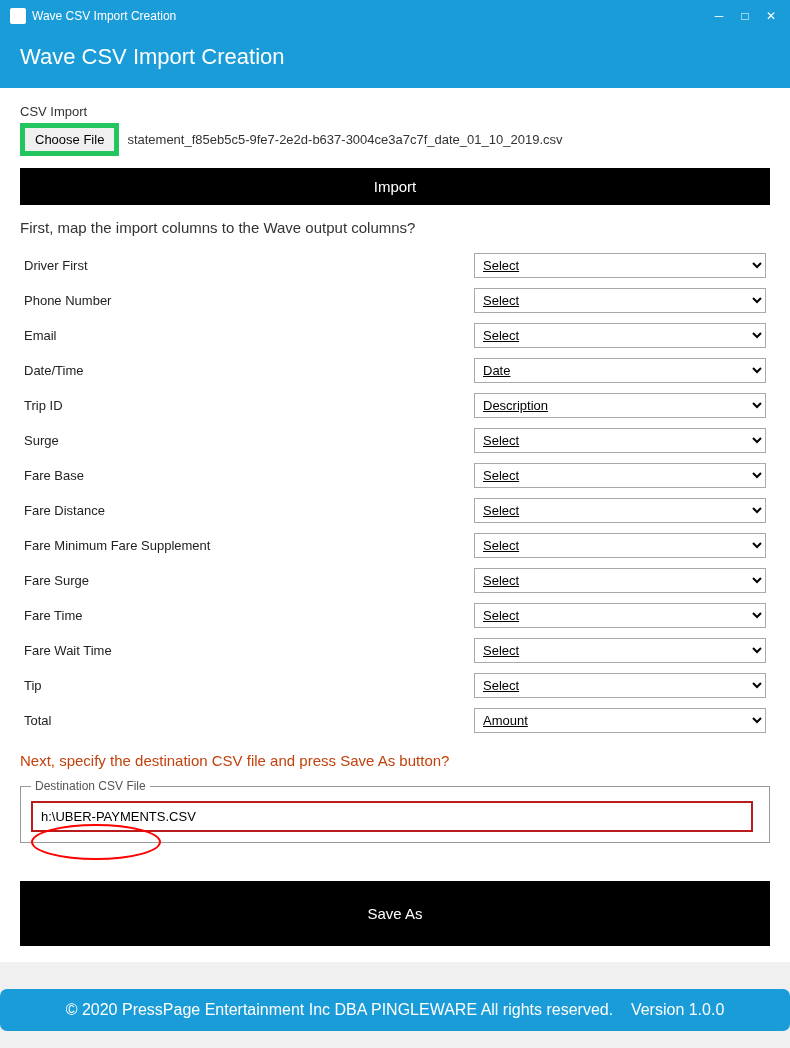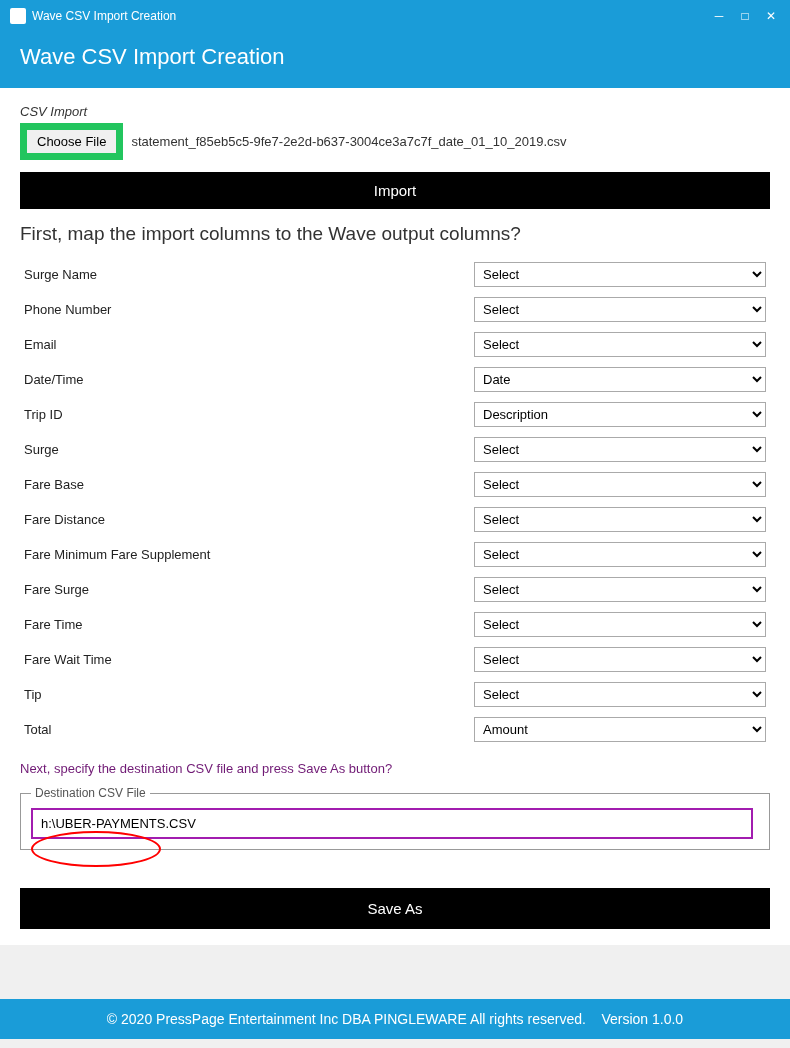--- a/index.html
+++ b/index.html
@@ -59,7 +59,6 @@
       font-size: 13px;
       color: #333;
       margin-bottom: 4px;
-      font-style: italic;
     }
     .file-input-row {
       display: flex;

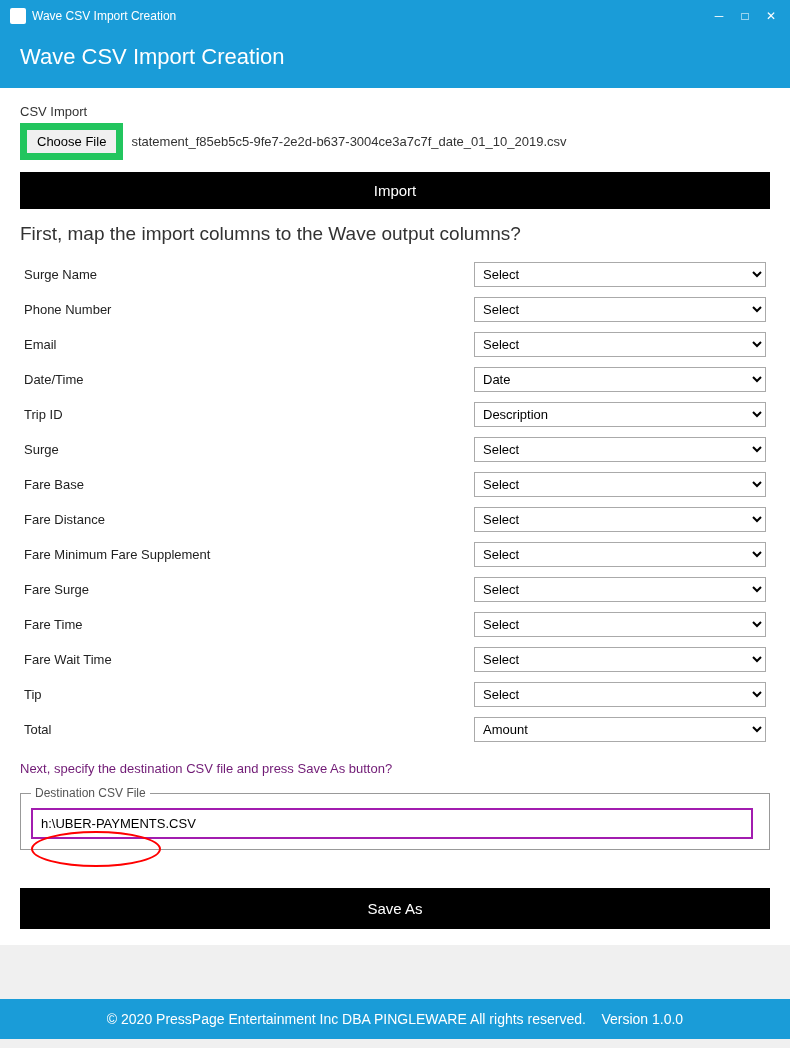--- a/index.html
+++ b/index.html
@@ -68,7 +68,7 @@
     .choose-file-btn {
       padding: 4px 10px;
       background: #f0f0f0;
-      border: 7px solid #22c55e;
+      border: 5px solid #22c55e;
       cursor: pointer;
       font-size: 13px;
       white-space: nowrap;

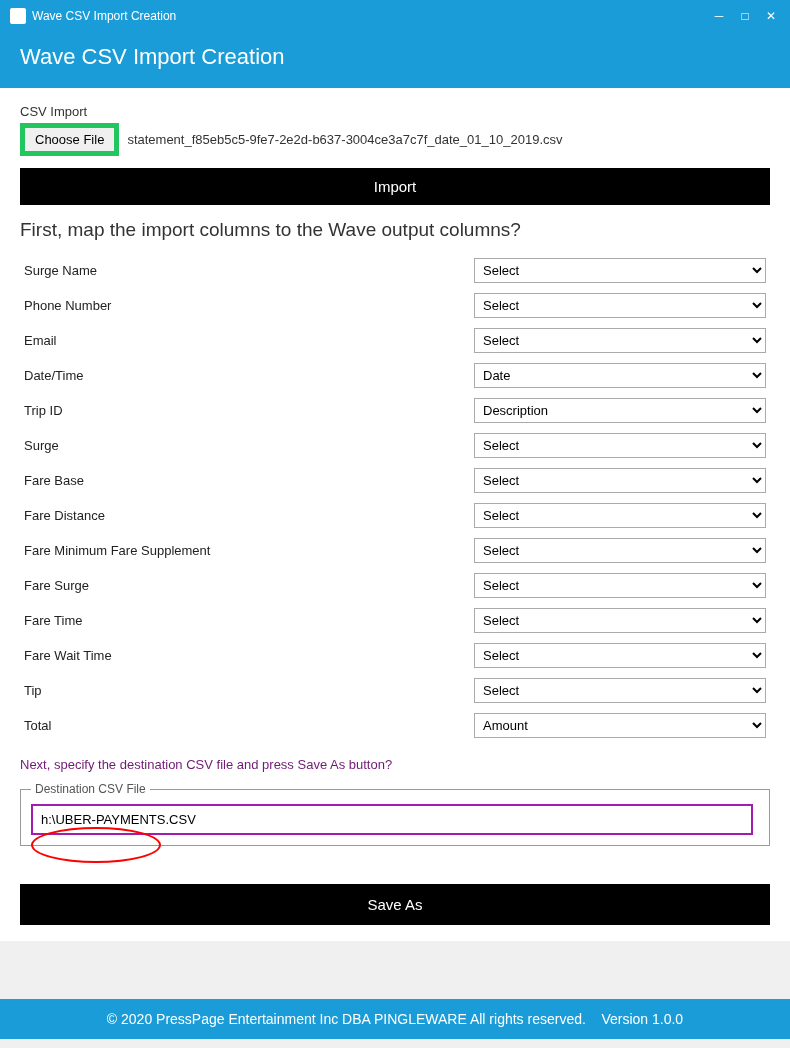--- a/index.html
+++ b/index.html
@@ -86,7 +86,7 @@
       margin-bottom: 14px;
     }
     .section-instruction {
-      font-size: 19px;
+      font-size: 15px;
       color: #333;
       margin-bottom: 12px;
     }

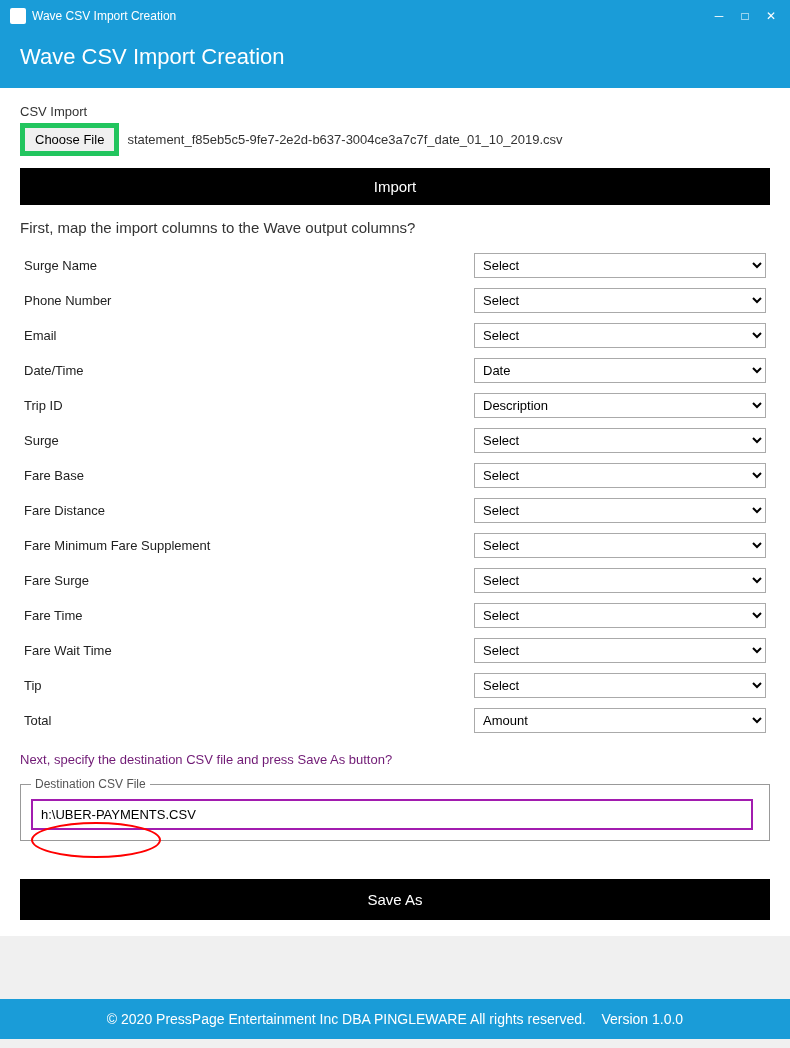--- a/index.html
+++ b/index.html
@@ -208,7 +208,7 @@
   <table class="fields-table">
     <tbody id="fields-body">
     <tr>
-          <td>Surge Name</td>
+          <td>Driver First</td>
           <td><select class="field-select"><option value="Select">Select</option><option value="Date">Date</option><option value="Description">Description</option><option value="Amount">Amount</option><option value="Driver Name">Driver Name</option><option value="Phone Number">Phone Number</option><option value="Email">Email</option></select></td>
         </tr>
         <tr>

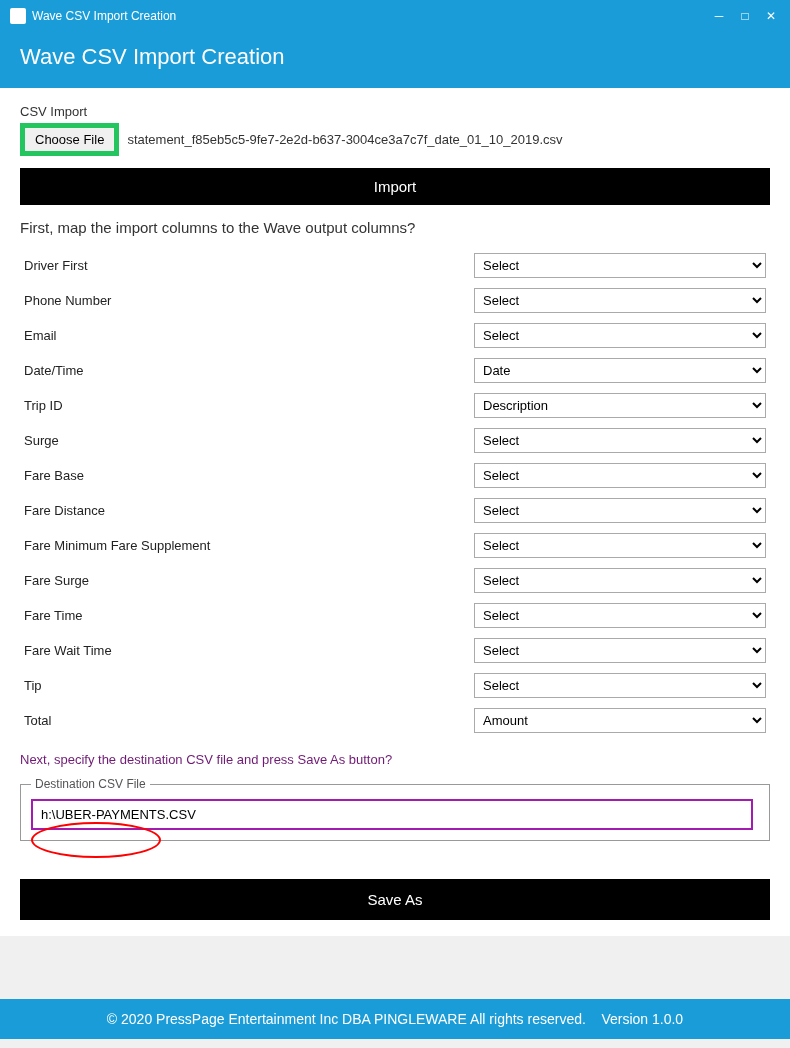--- a/index.html
+++ b/index.html
@@ -114,6 +114,7 @@
       border: 1px solid #aaa;
       background: white;
       cursor: pointer;
+      text-decoration: underline;
     }
     .next-instruction {
       font-size: 13px;

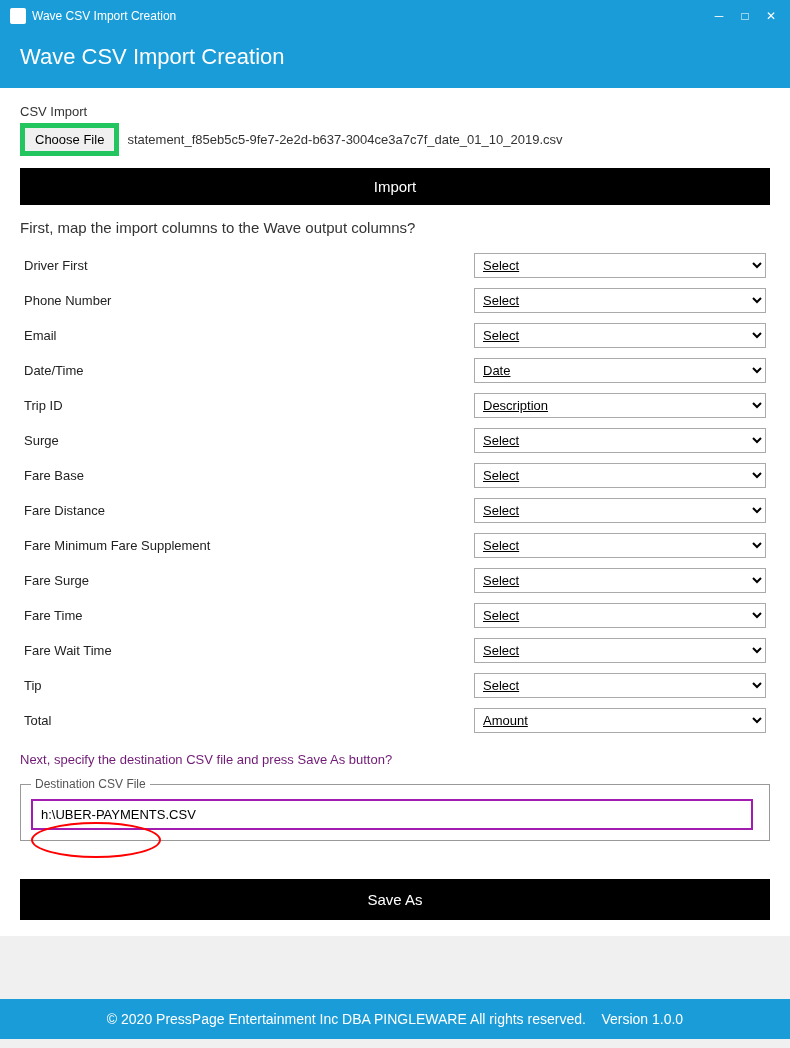--- a/index.html
+++ b/index.html
@@ -117,8 +117,8 @@
       text-decoration: underline;
     }
     .next-instruction {
-      font-size: 13px;
-      color: #701a75;
+      font-size: 15px;
+      color: #c2410c;
       margin-bottom: 10px;
     }
     .destination-fieldset {

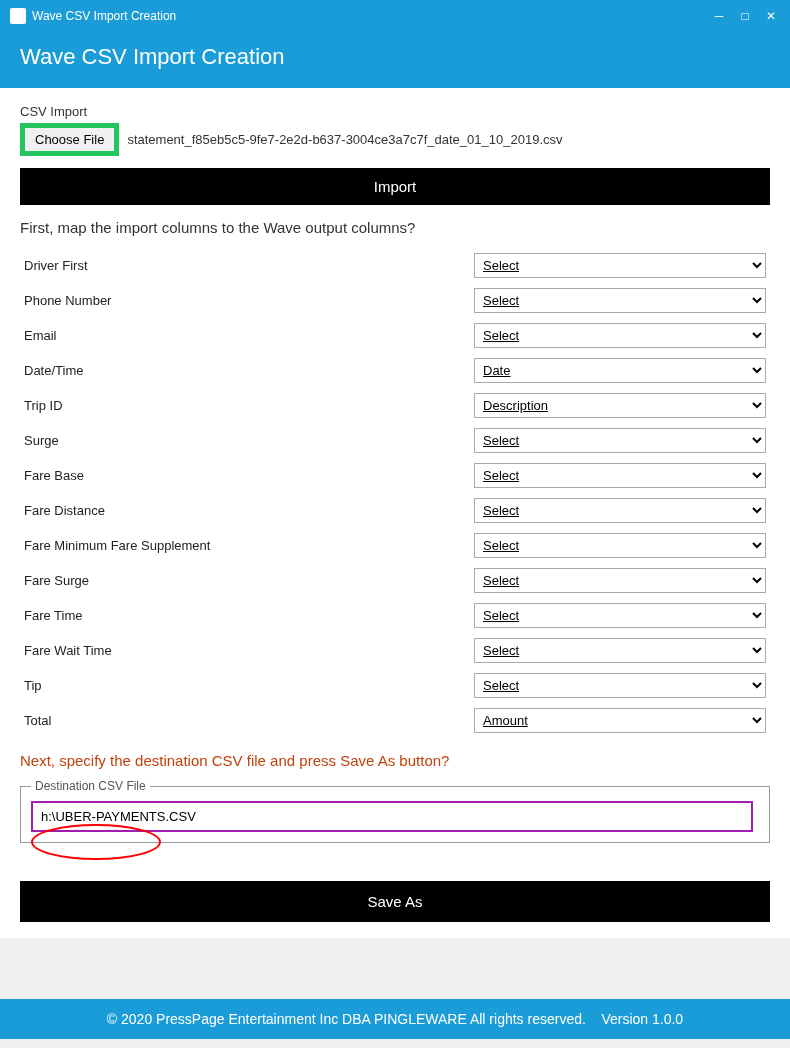--- a/index.html
+++ b/index.html
@@ -136,7 +136,7 @@
       width: 100%;
       padding: 6px 8px;
       font-size: 13px;
-      border: 2px solid #a21caf;
+      border: 2px solid #b91c1c;
       outline: none;
     }
     .destination-circle {

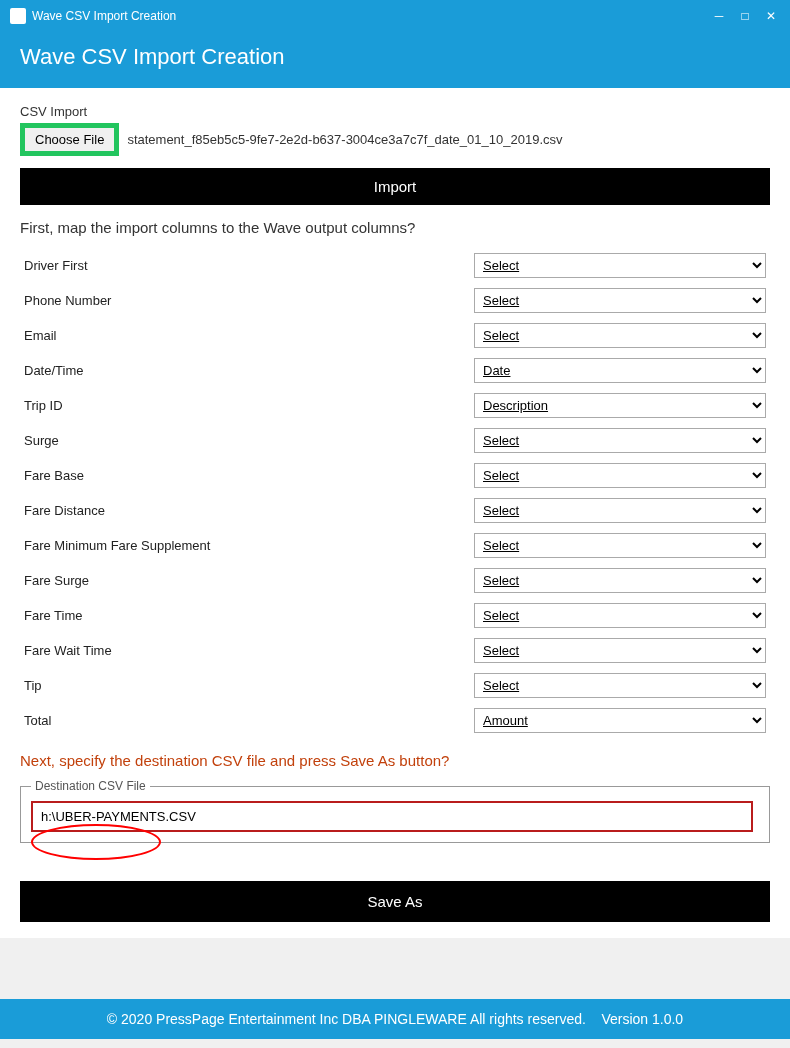--- a/index.html
+++ b/index.html
@@ -153,7 +153,7 @@
       background: black;
       color: white;
       text-align: center;
-      padding: 12px;
+      padding: 24px;
       font-size: 15px;
       cursor: pointer;
       margin-top: 24px;

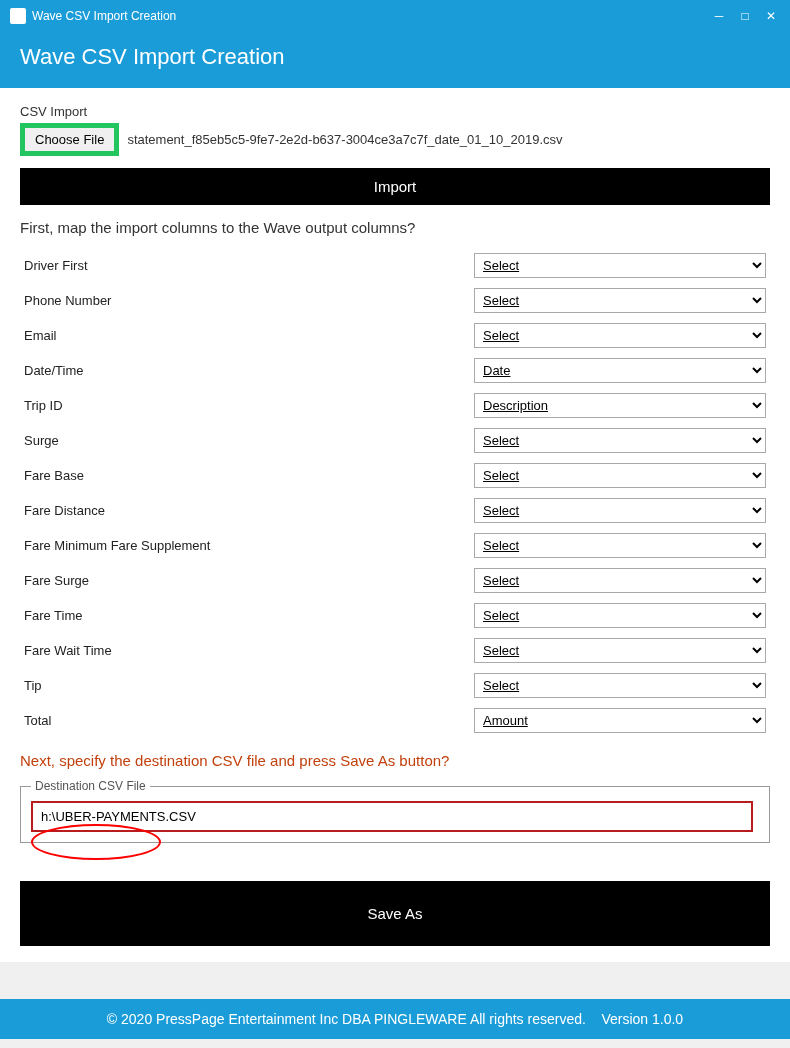--- a/index.html
+++ b/index.html
@@ -165,10 +165,11 @@
       color: white;
       text-align: center;
       padding: 12px;
-      font-size: 14px;
+      font-size: 16px;
       position: absolute;
-      bottom: 9px;
+      bottom: 17px;
       width: 790px;
+      border-radius: 7px;
     }
     .content-wrapper {
       background: white;

